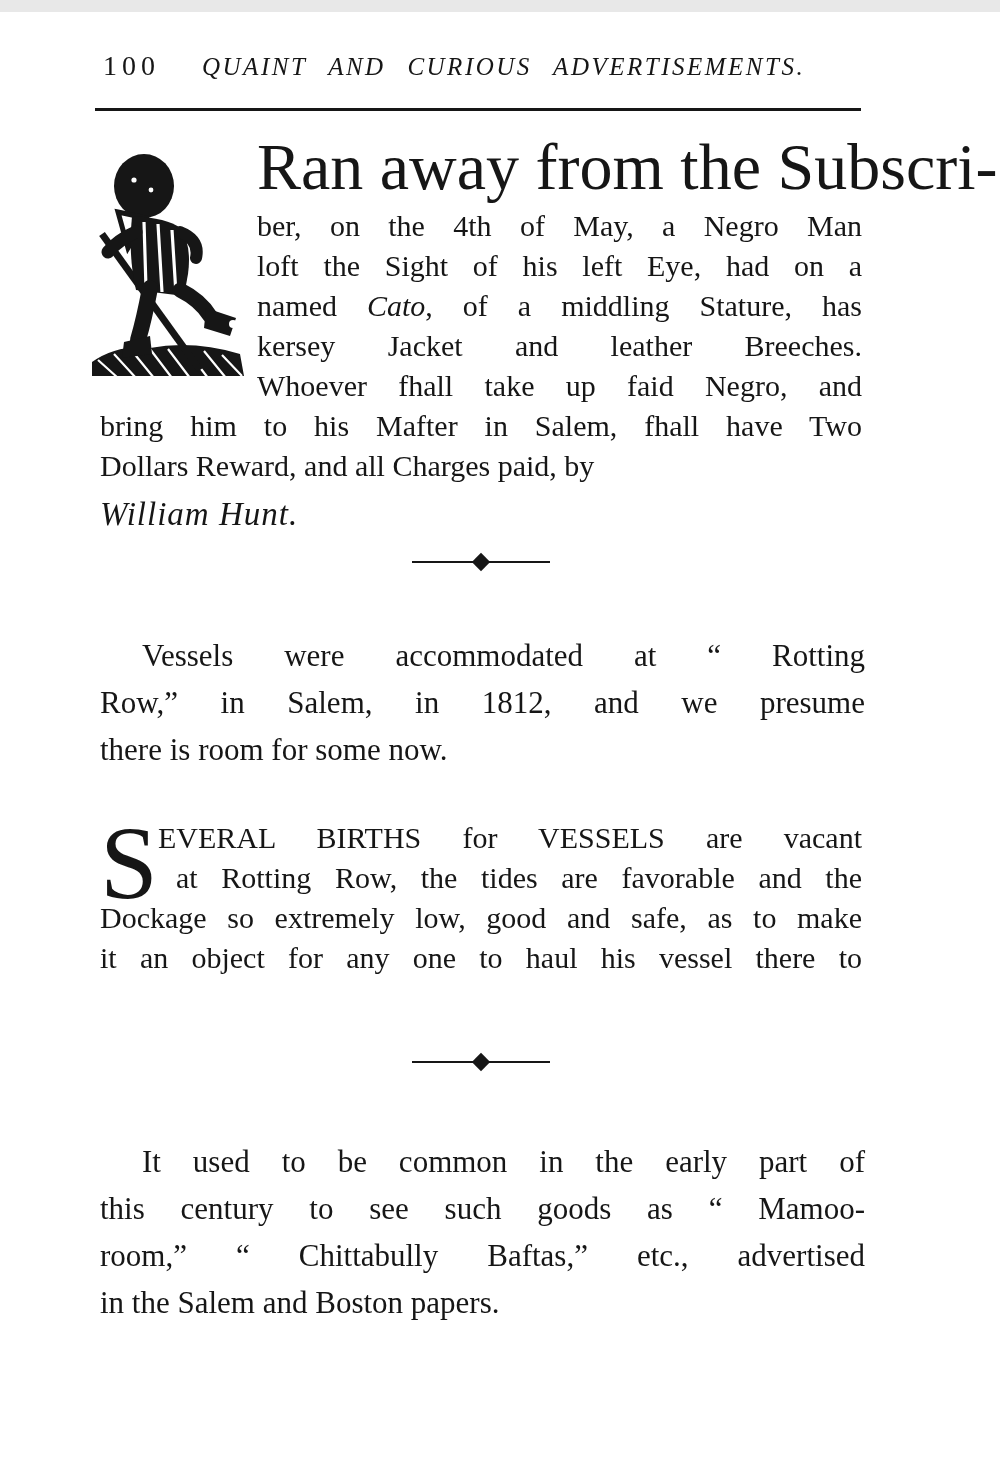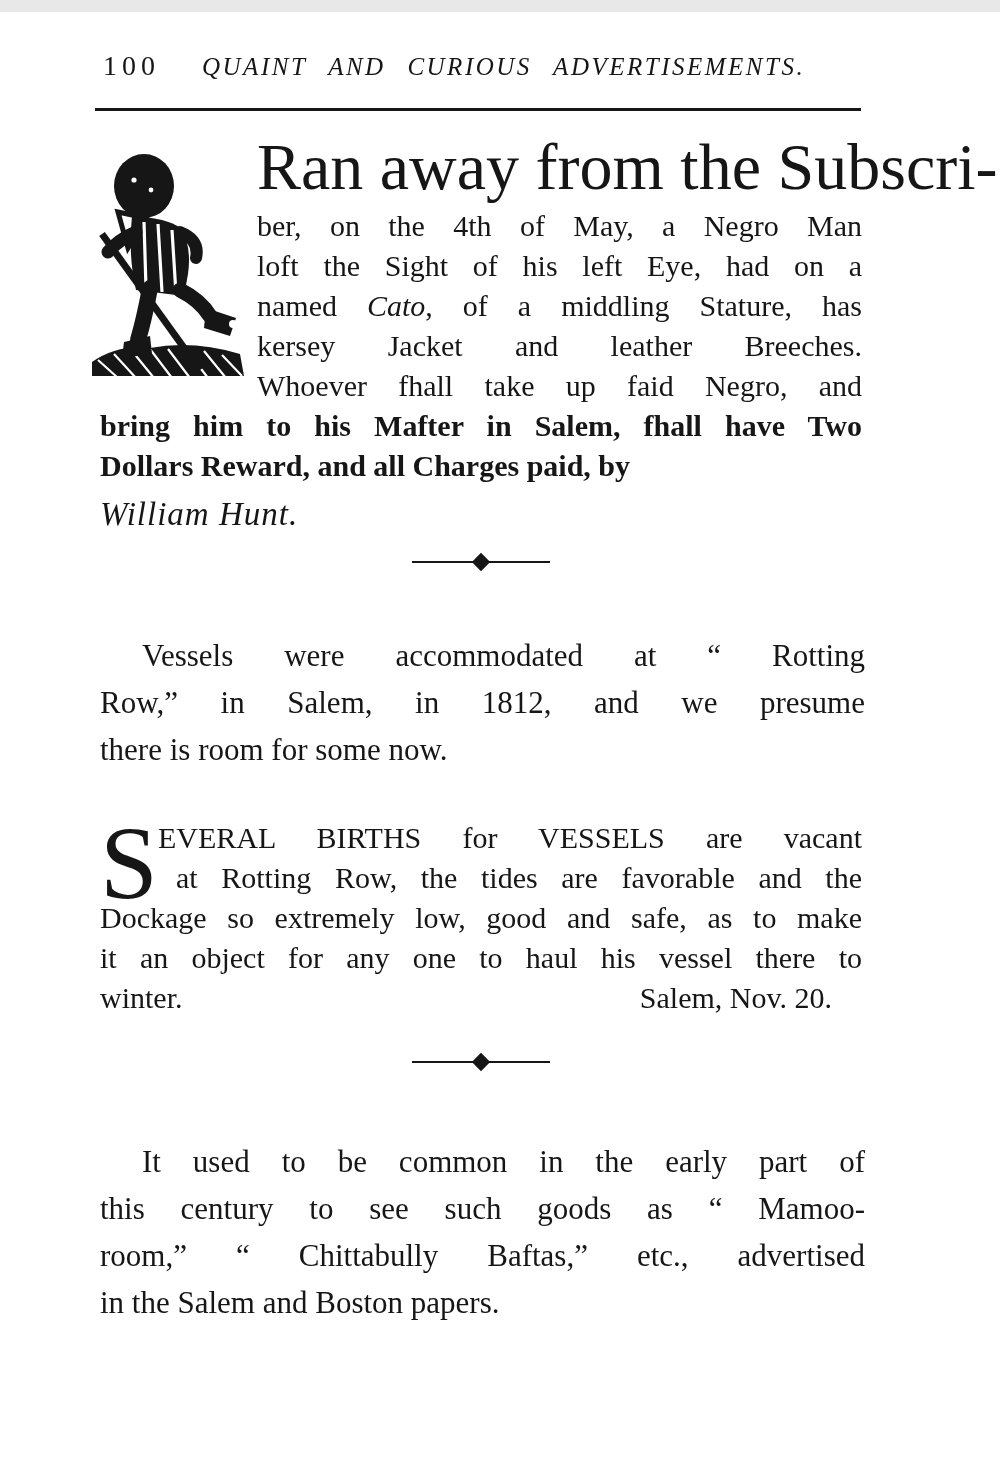--- a/index.html
+++ b/index.html
@@ -41,7 +41,7 @@
   .lline{ text-align:left; text-align-last:left; }
   .ad1-wrapped{ margin-left:157px; width:605px; margin-top:10px; }
   .body-line{ font-size:30px; line-height:40px; }
-  .ad1-full{ width:762px;font-weight:bold; }
+  .ad1-full{ width:762px; }
   .italic{ font-style:italic; }
   .signature{
     width:770px; font-style:italic;

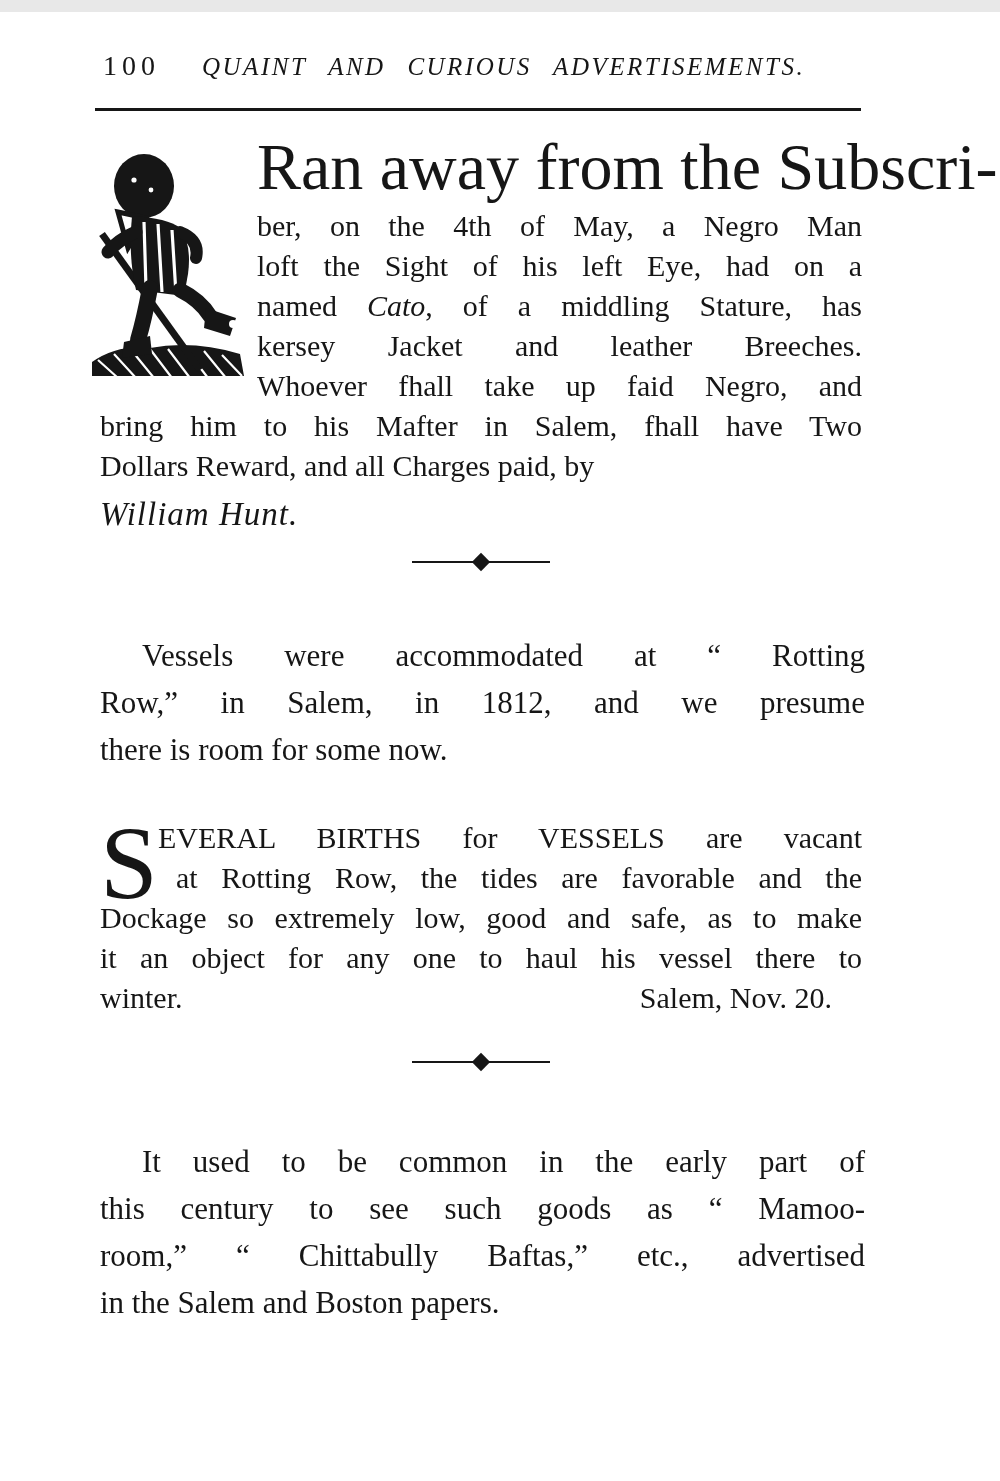--- a/index.html
+++ b/index.html
@@ -156,10 +156,6 @@
     <div class="aline jline pad2">at Rotting Row, the tides are favorable and the</div>
     <div class="aline jline">Dockage so extremely low, good and safe, as to make</div>
     <div class="aline jline">it an object for any one to haul his vessel there to</div>
-    <div class="aline split-line">
-      <span>winter.</span>
-      <span class="split-right">Salem, Nov. 20.</span>
-    </div>
   </div>
 
   <div class="divider" style="top:1040px;">

